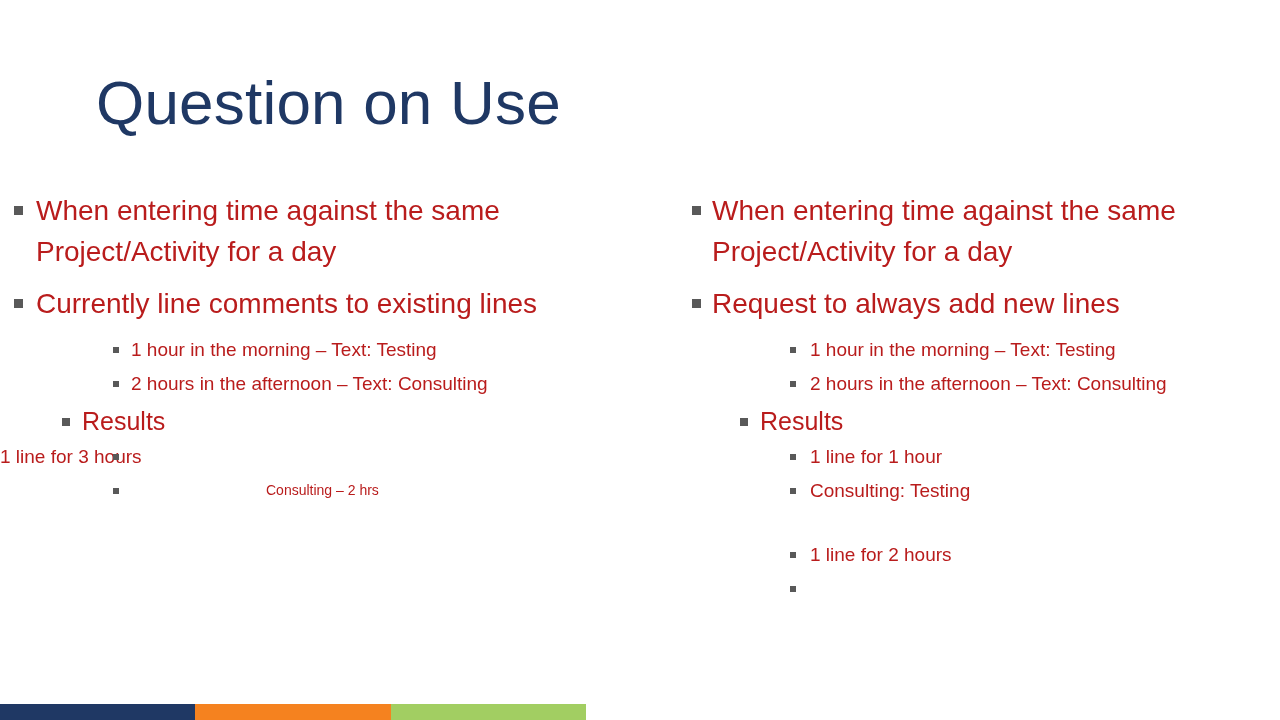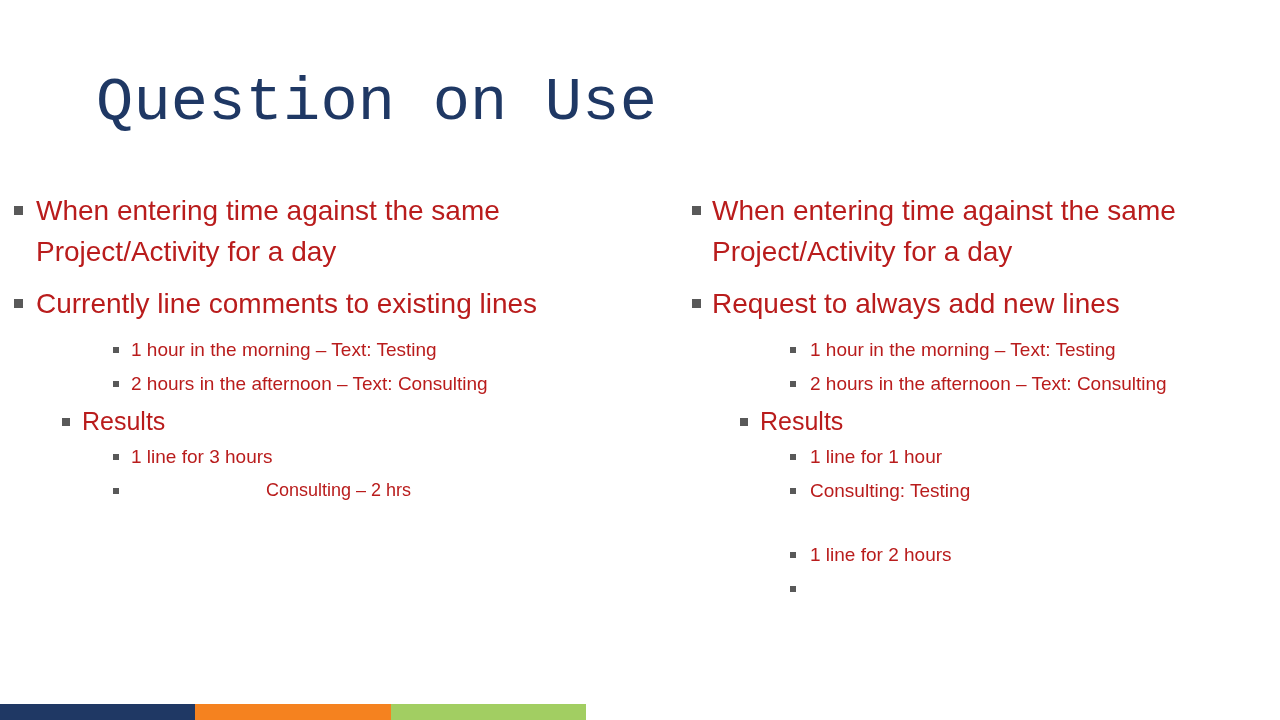--- a/index.html
+++ b/index.html
@@ -21,7 +21,7 @@
     position: absolute;
     left: 96px;
     top: 66px;
-    font-family: Liberation Mono, monospace;
+    font-family: Liberation Sans, sans-serif;
     font-size: 62px;
     line-height: 74px;
     color: #1F3864;

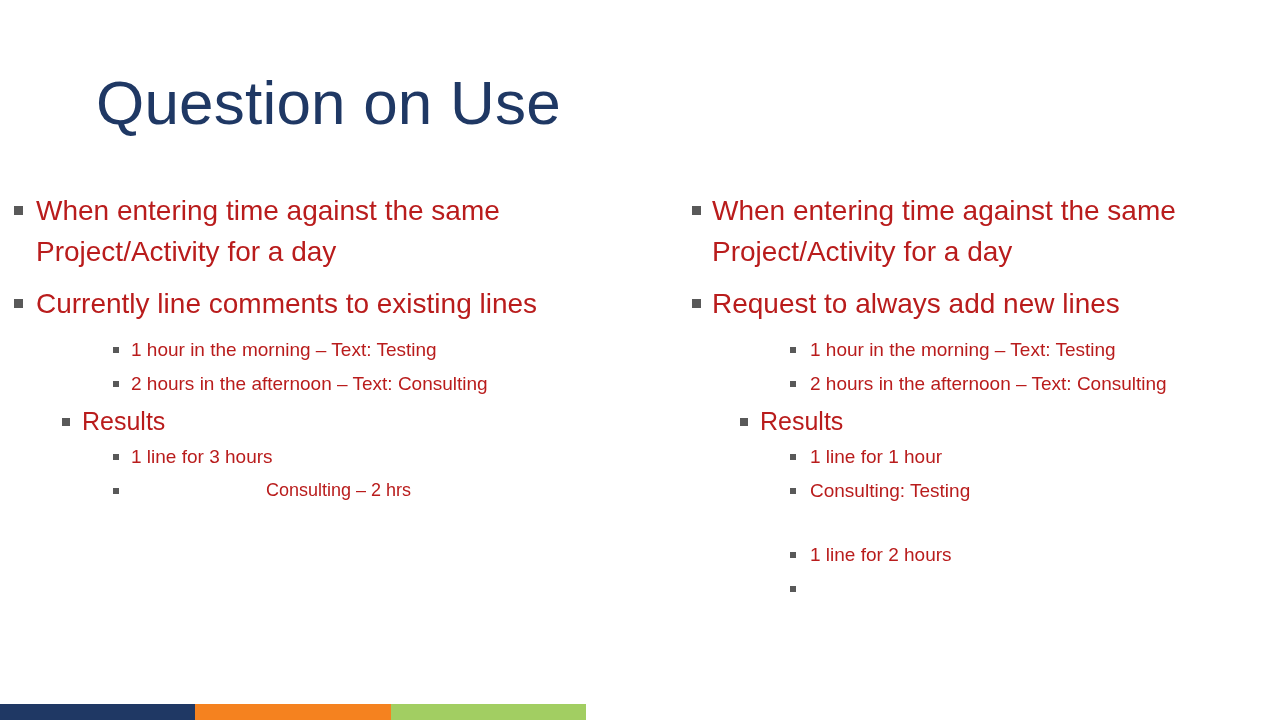--- a/index.html
+++ b/index.html
@@ -98,7 +98,6 @@
   .lvl4 {
     font-size: 19px;
     line-height: 30px;
-    padding-left: 131px;
     margin-bottom: 4px;
   }
   .lvl4 .bullet {

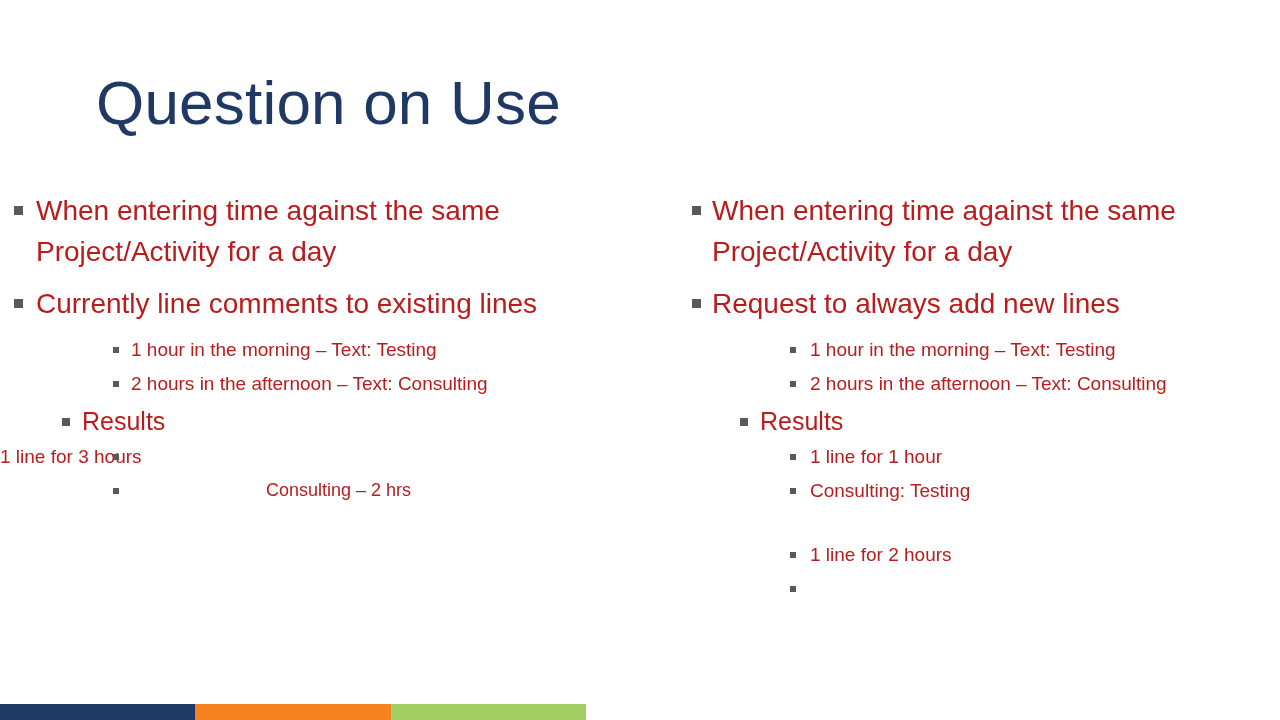--- a/index.html
+++ b/index.html
@@ -109,7 +109,7 @@
 
   
   .cont {
-    font-size: 18px;
+    font-size: 14px;
     line-height: 28px;
     padding-left: 266px;
     margin-bottom: 0;

